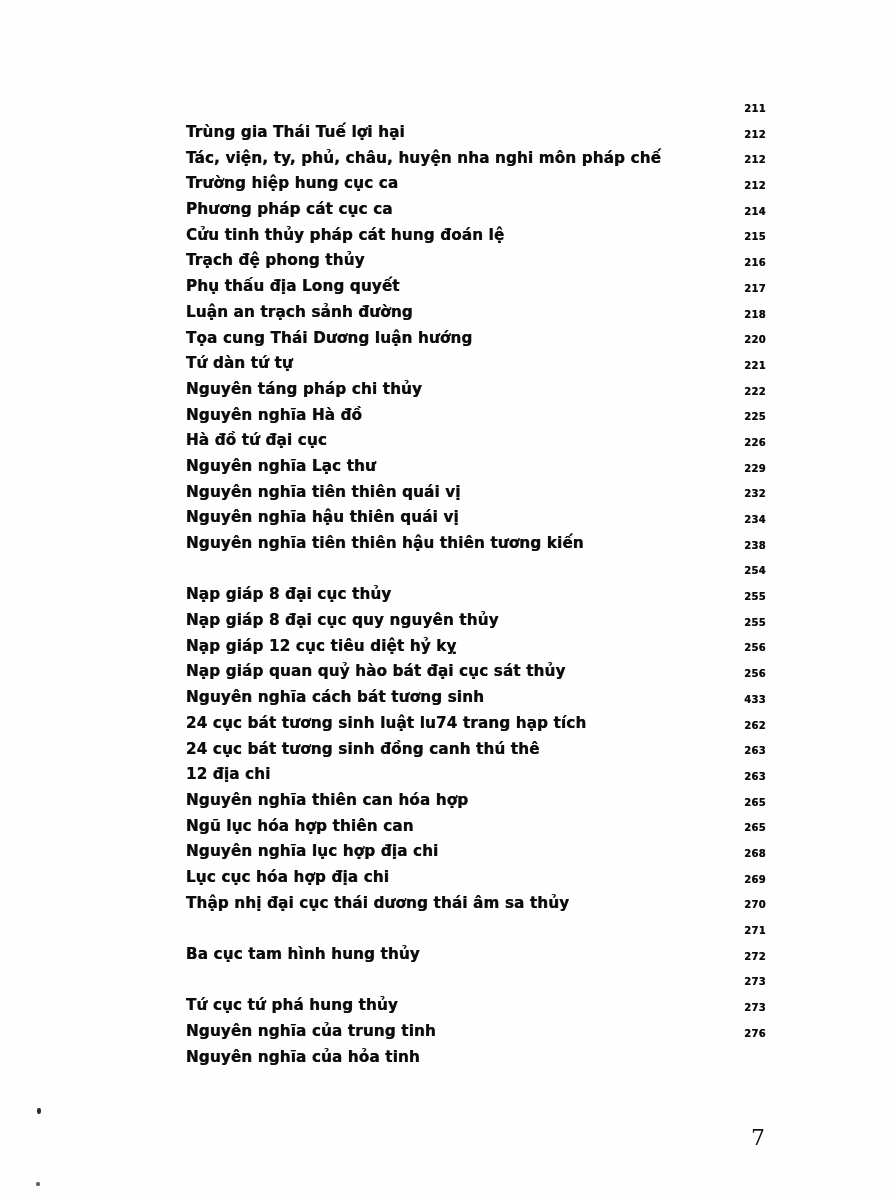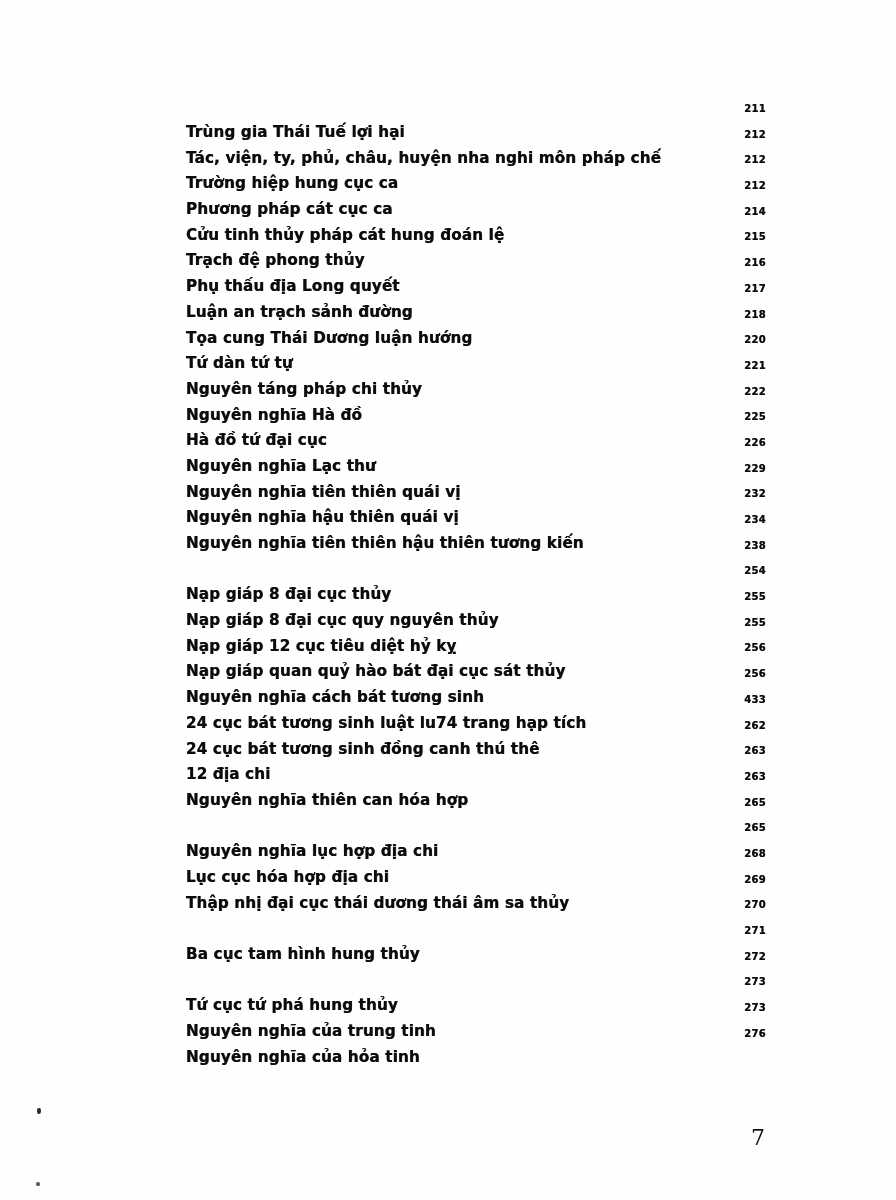--- a/index.html
+++ b/index.html
@@ -117,7 +117,7 @@
       <div class="toc-row"><span class="toc-title">24 cục bát tương sinh đồng canh thú thê</span><span class="toc-page">262</span></div>
       <div class="toc-row"><span class="toc-title">12 địa chi</span><span class="toc-page">263</span></div>
       <div class="toc-row"><span class="toc-title">Nguyên nghĩa thiên can hóa hợp</span><span class="toc-page">263</span></div>
-      <div class="toc-row"><span class="toc-page">265</span></div>
+      <div class="toc-row"><span class="toc-title">Ngũ lục hóa hợp thiên can</span><span class="toc-page">265</span></div>
       <div class="toc-row"><span class="toc-title">Nguyên nghĩa lục hợp địa chi</span><span class="toc-page">265</span></div>
       <div class="toc-row"><span class="toc-title">Lục cục hóa hợp địa chi</span><span class="toc-page">268</span></div>
       <div class="toc-row"><span class="toc-title">Thập nhị đại cục thái dương thái âm sa thủy</span><span class="toc-page">269</span></div>

